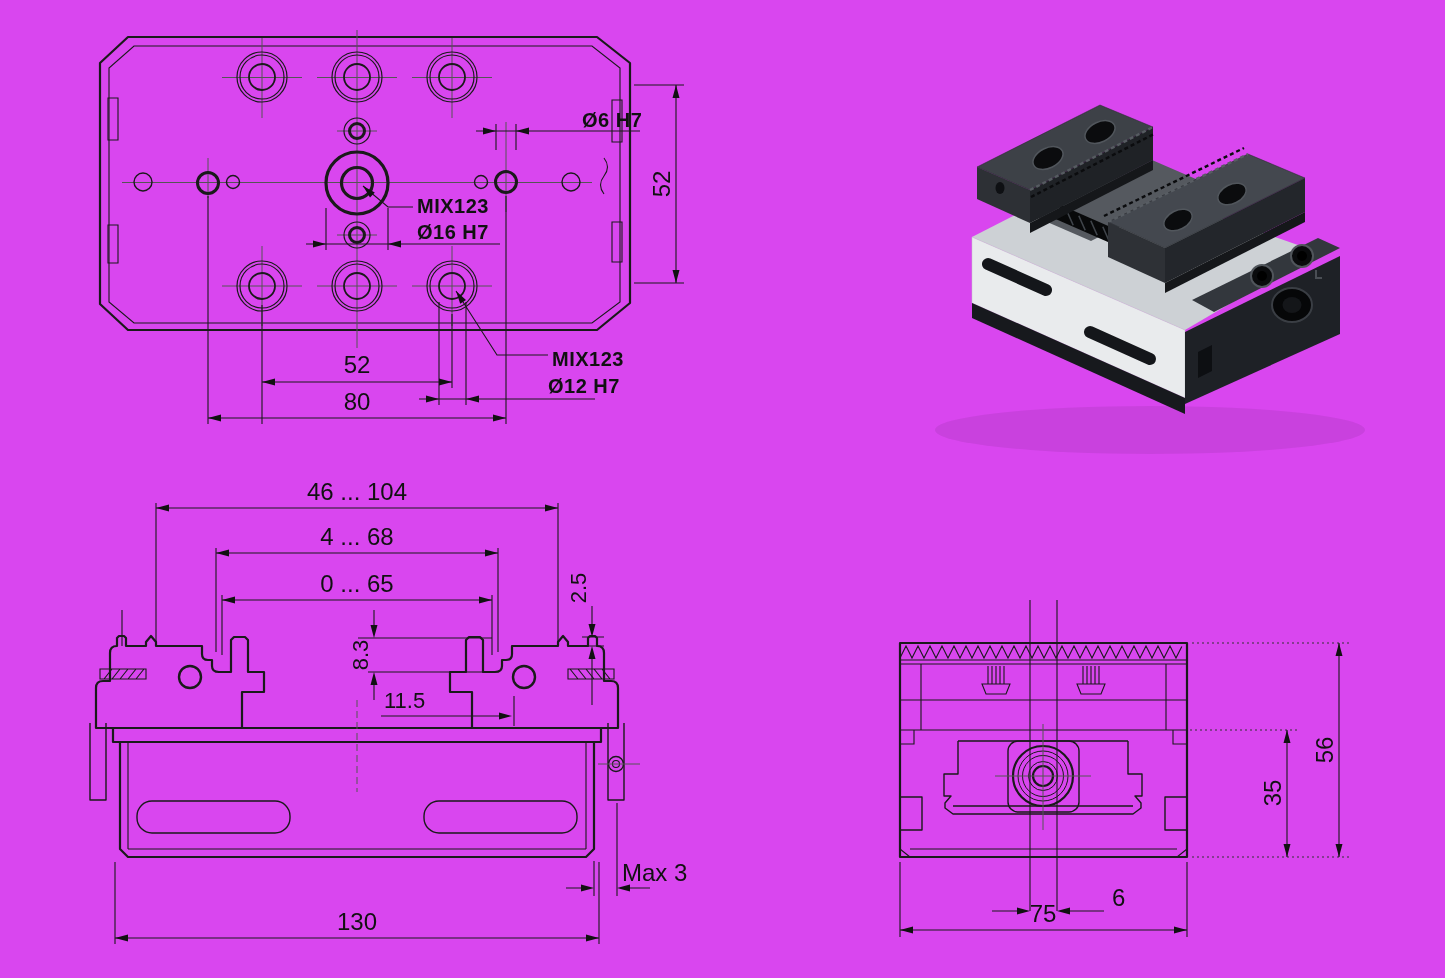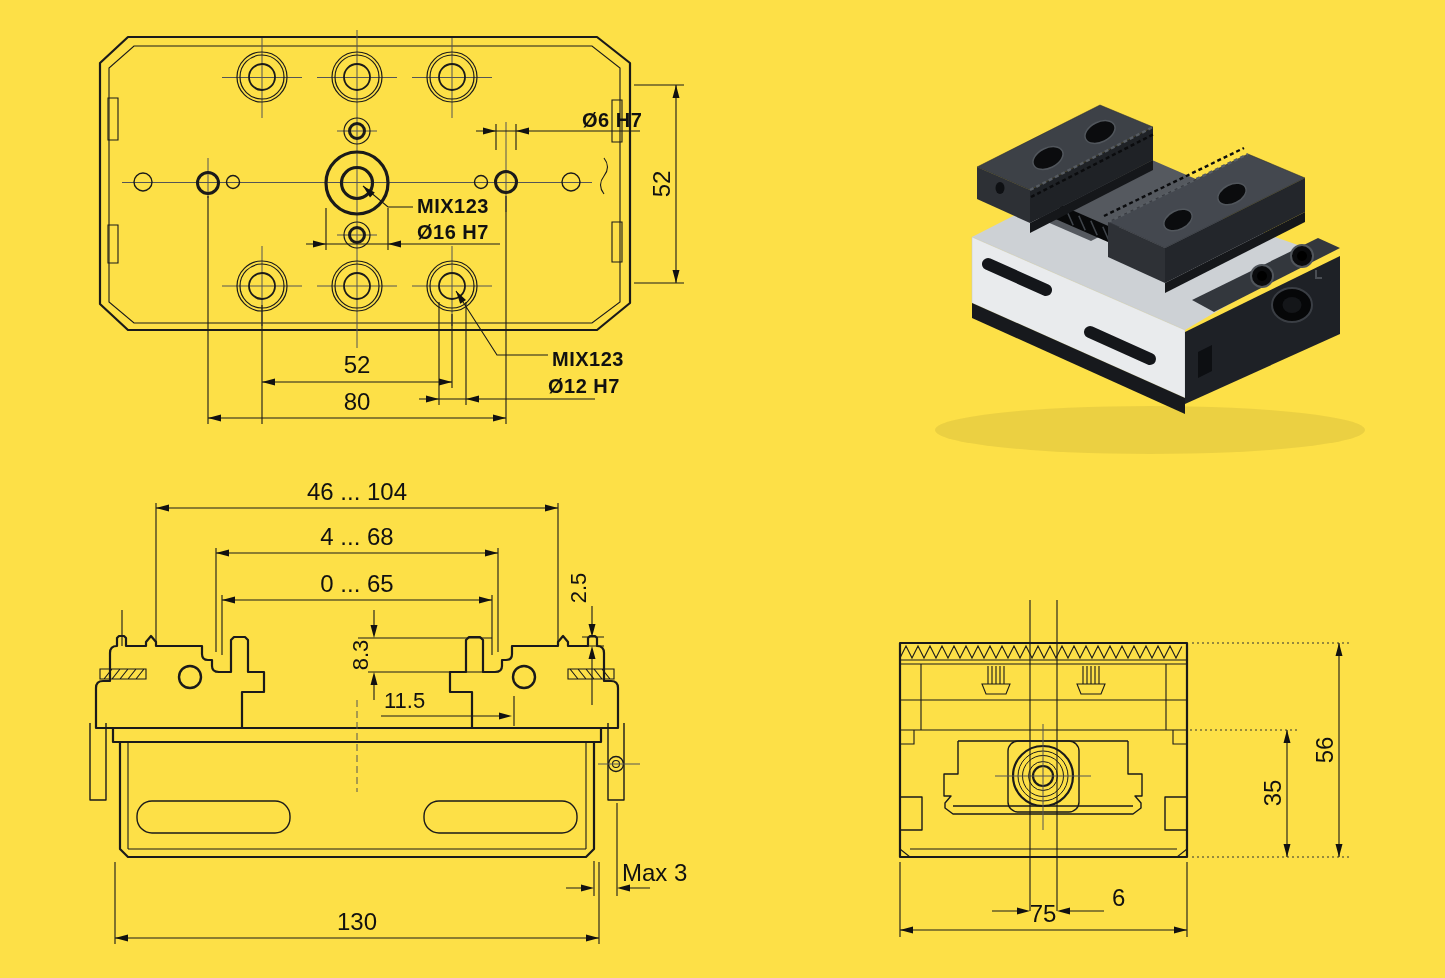--- a/index.html
+++ b/index.html
@@ -3,7 +3,7 @@
 <meta charset="utf-8">
 <style>
   html,body{margin:0;padding:0;background:#ffffff;}
-  .stage{position:relative;width:1445px;height:978px;background:#fde047;overflow:hidden;
+  .stage{position:relative;width:1445px;height:978px;background:#d946ef;overflow:hidden;
          font-family:"Liberation Sans", sans-serif;}
   svg{display:block}
   .ol   {fill:none;stroke:#1a1a1a;stroke-width:2.2;stroke-linejoin:round;}

